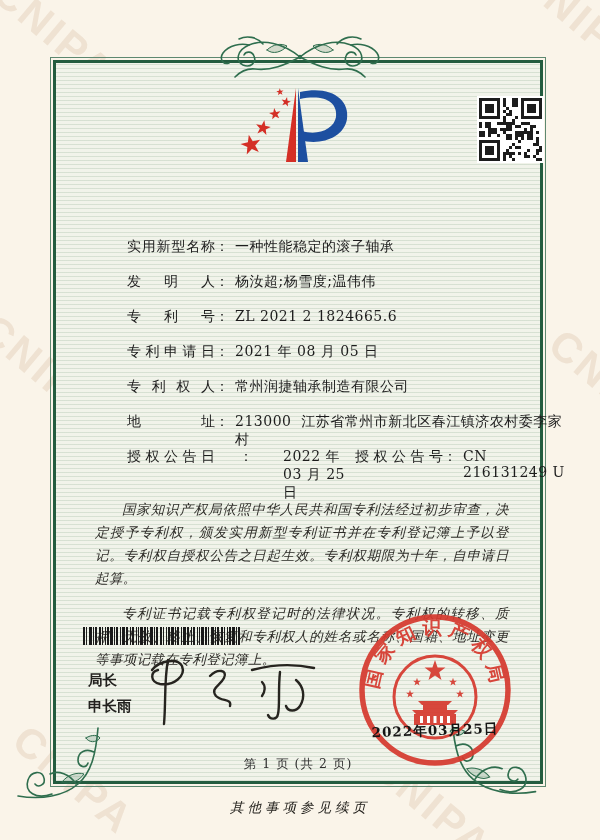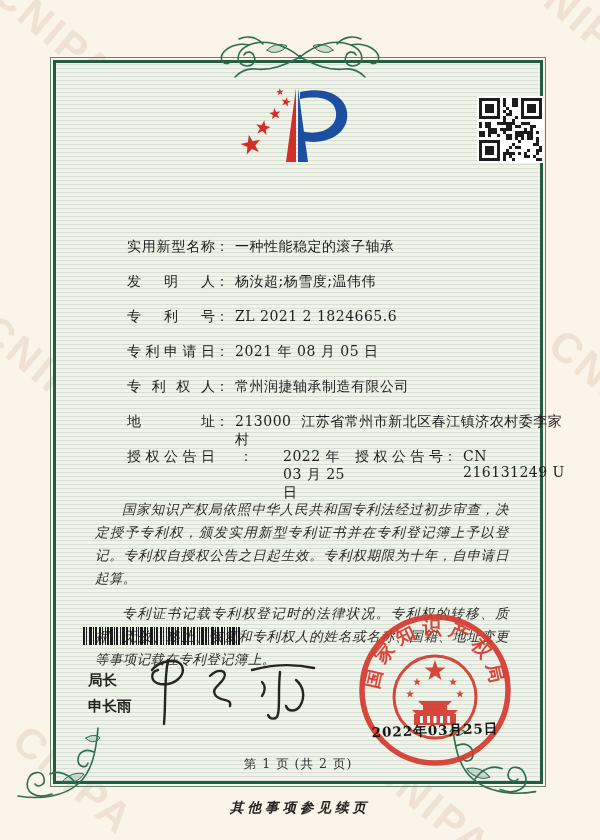--- a/index.html
+++ b/index.html
@@ -92,7 +92,7 @@
   }
   .note{
     position:absolute;left:0;top:799px;width:600px;text-align:center;
-    font-size:13.5px;font-style:italic;letter-spacing:4px;color:#24221e;font-weight:bold;
+    font-size:13.5px;font-style:italic;letter-spacing:4px;color:#24221e;
   }
 </style>
 </head>

